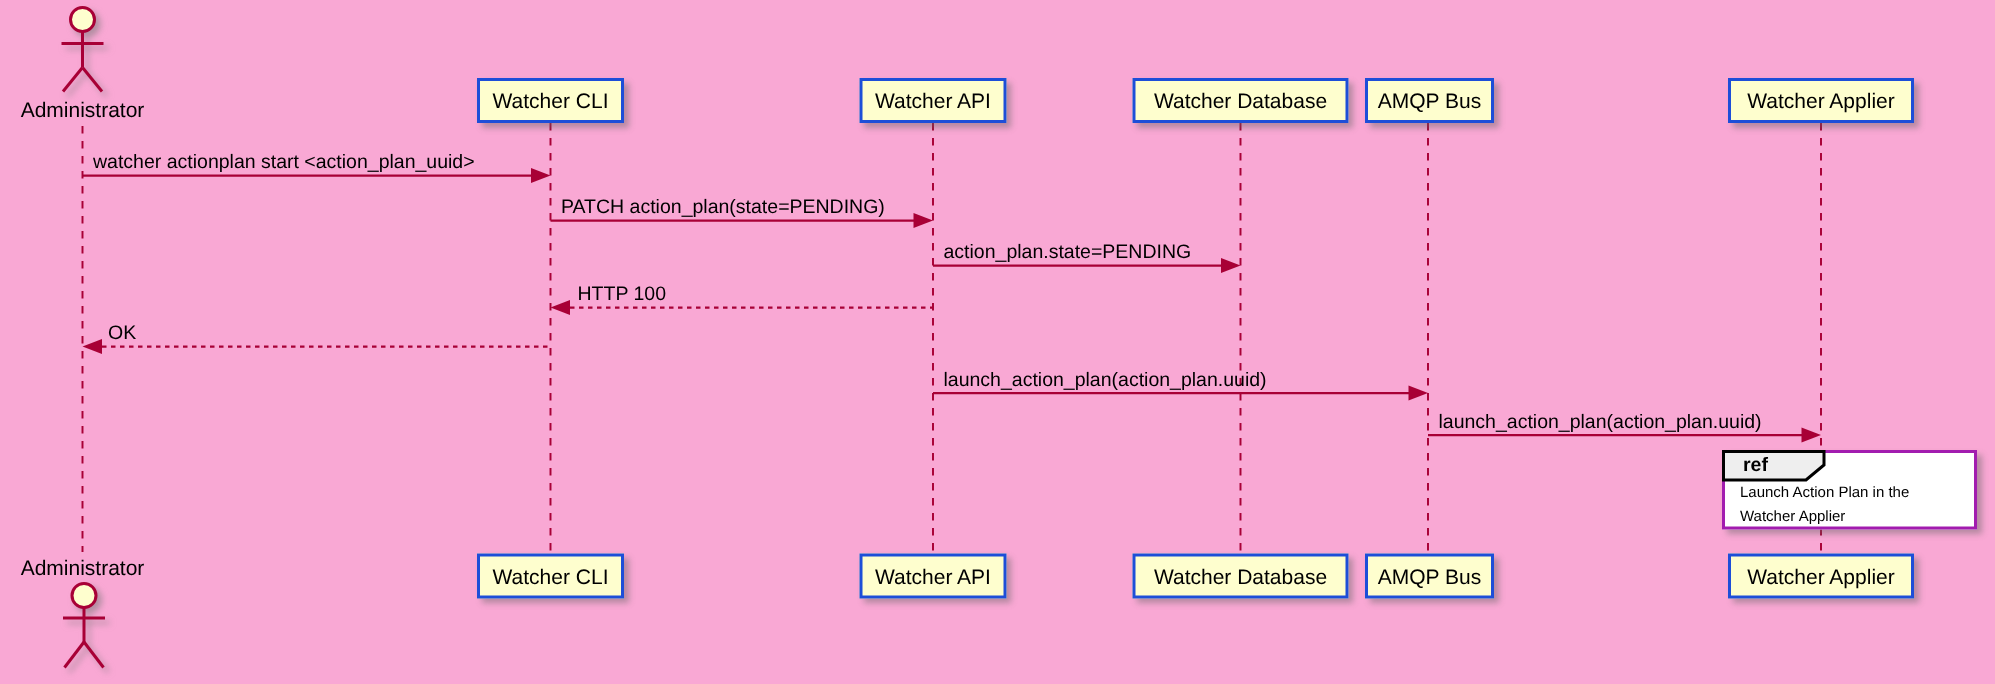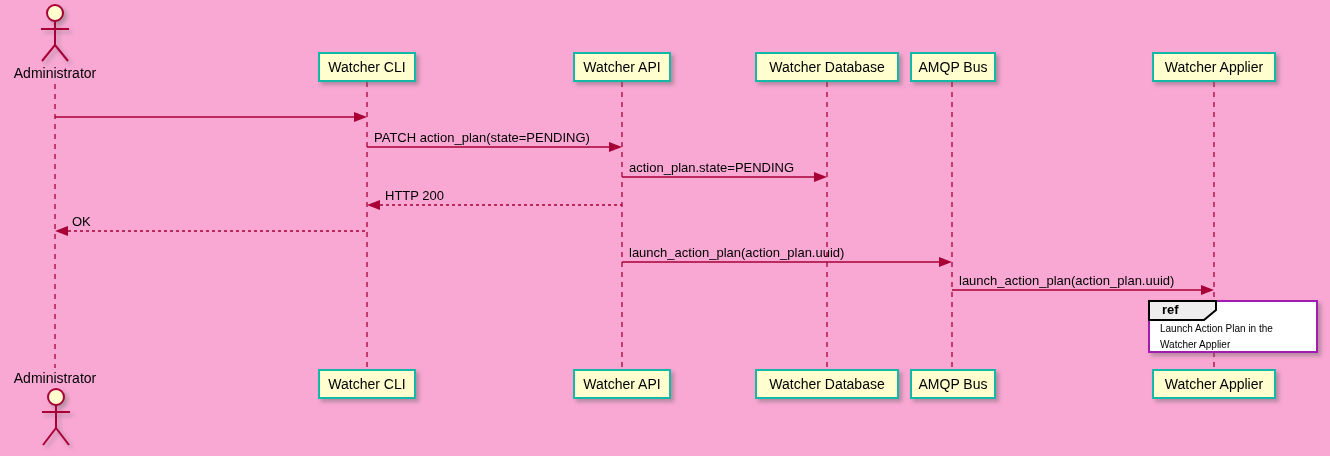--- a/index.html
+++ b/index.html
@@ -17,7 +17,7 @@
     height: 30px;
     box-sizing: border-box;
     background: #FEFECE;
-    border: 2px solid #14b8a6;
+    border: 2px solid #1d4ed8;
     box-shadow: 3px 3px 4px rgba(99,99,99,0.45);
     display: flex;
     align-items: center;

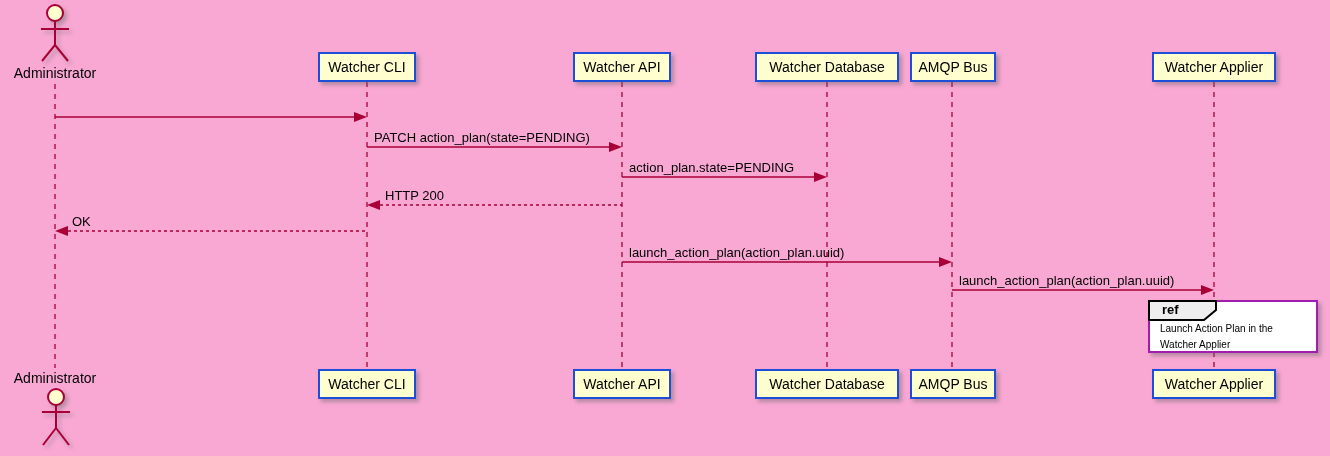--- a/index.html
+++ b/index.html
@@ -148,6 +148,7 @@
   <div class="pbox" style="left:910px; top:369px; width:86px;">AMQP Bus</div>
   <div class="pbox" style="left:1152px; top:369px; width:124px;">Watcher Applier</div>
 
+  <div class="msg" style="left:62px;  top:100px;">watcher actionplan start &lt;action_plan_uuid&gt;</div>
   <div class="msg" style="left:629px; top:160px;">action_plan.state=PENDING</div>
   <div class="msg" style="left:374px; top:130px;">PATCH action_plan(state=PENDING)</div>
   <div class="msg" style="left:385px; top:188px;">HTTP 200</div>

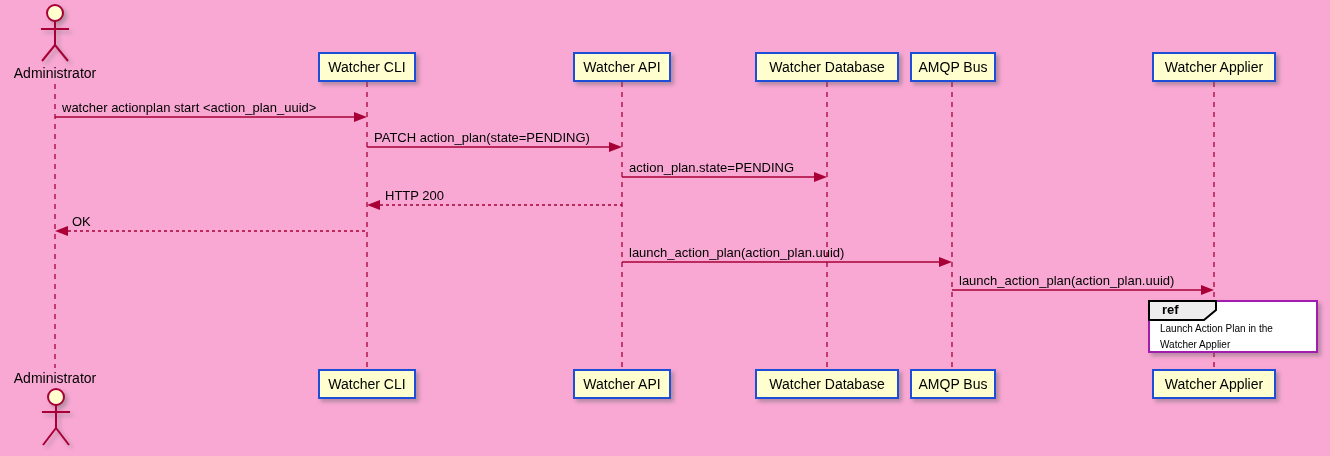--- a/index.html
+++ b/index.html
@@ -151,7 +151,7 @@
   <div class="msg" style="left:62px;  top:100px;">watcher actionplan start &lt;action_plan_uuid&gt;</div>
   <div class="msg" style="left:629px; top:160px;">action_plan.state=PENDING</div>
   <div class="msg" style="left:374px; top:130px;">PATCH action_plan(state=PENDING)</div>
-  <div class="msg" style="left:385px; top:188px;">HTTP 200</div>
+  <div class="msg" style="left:385px; top:188px;">HTTP 100</div>
   <div class="msg" style="left:72px;  top:214px;text-align:center;">OK</div>
   <div class="msg" style="left:629px; top:245px;">launch_action_plan(action_plan.uuid)</div>
   <div class="msg" style="left:959px; top:273px;">launch_action_plan(action_plan.uuid)</div>

